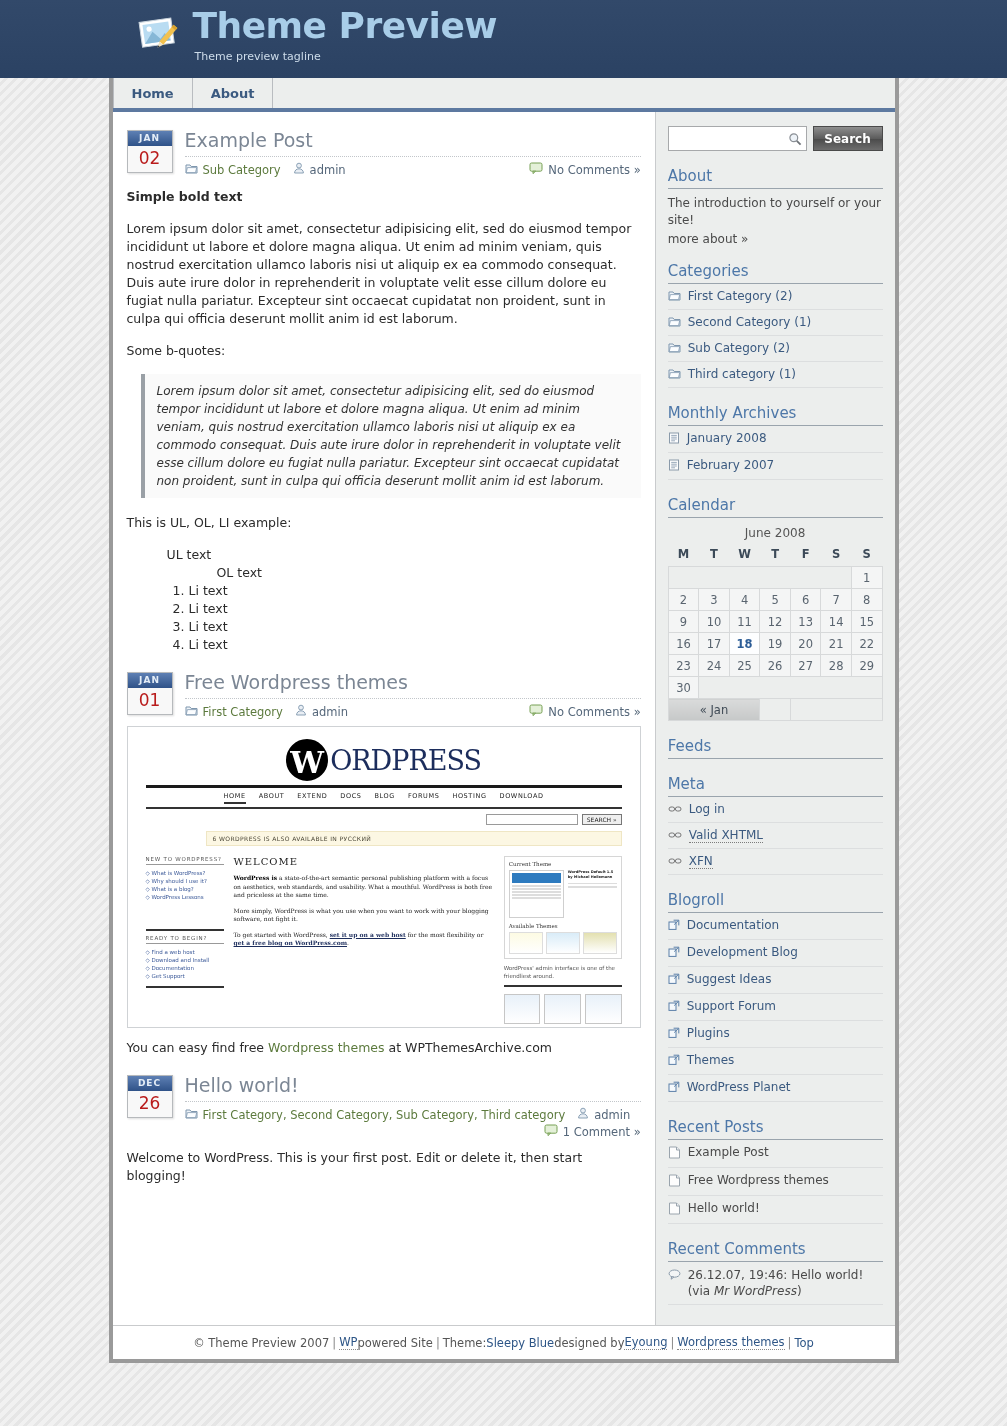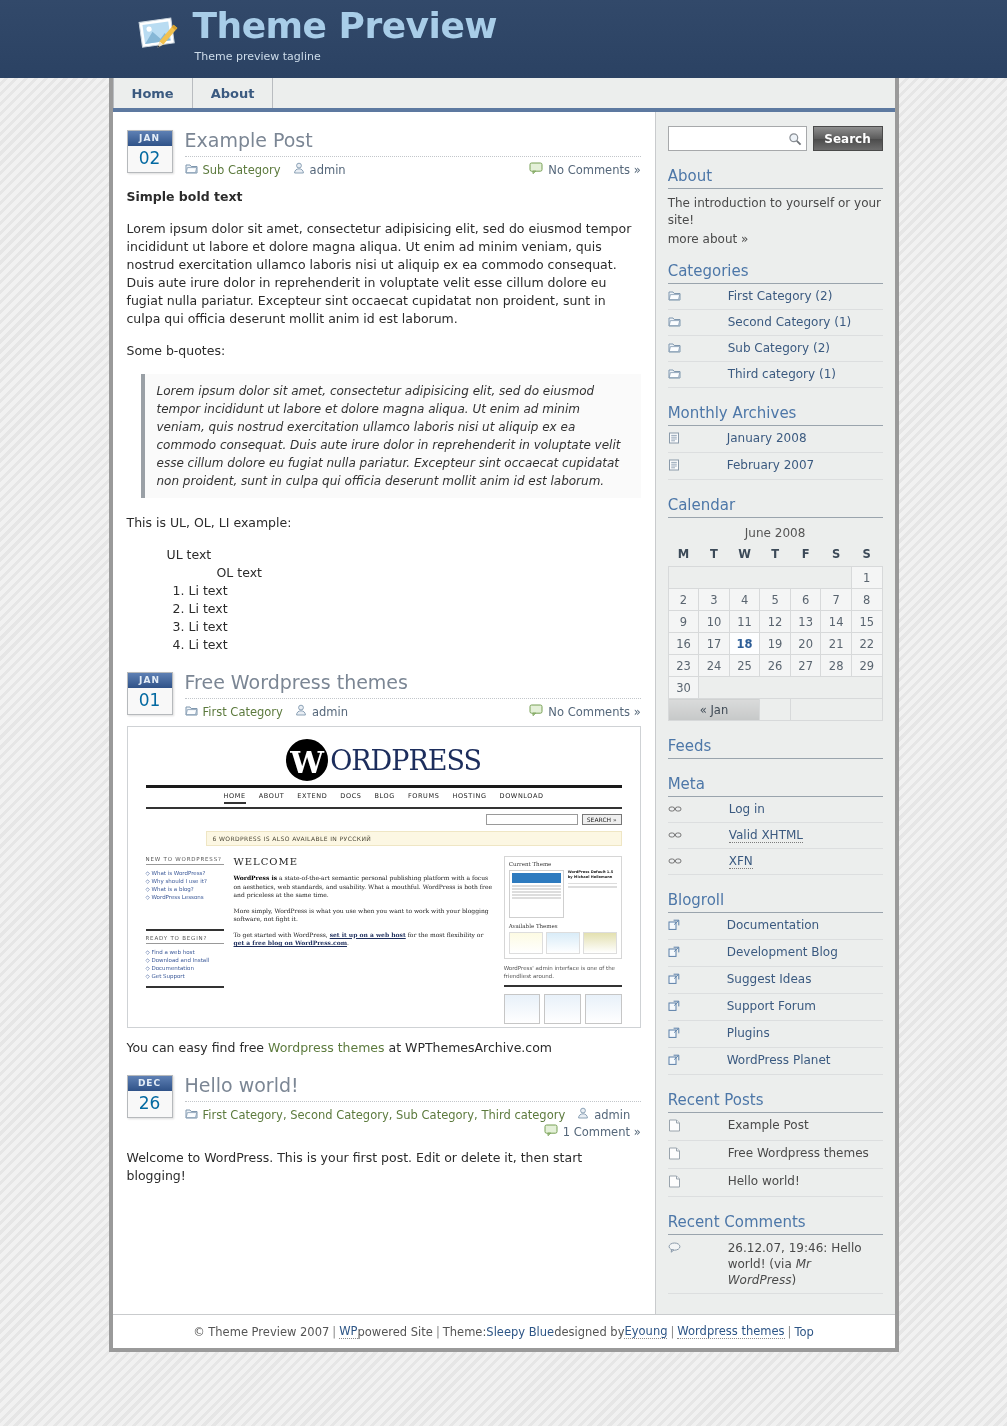--- a/index.html
+++ b/index.html
@@ -126,7 +126,7 @@
   }
   .date-badge .d {
     font-size: 17px;
-    color: #0369a1;
+    color: #b91c1c;
     padding: 3px 0 4px 0;
     background: #f8f8f8;
     line-height: 19px;

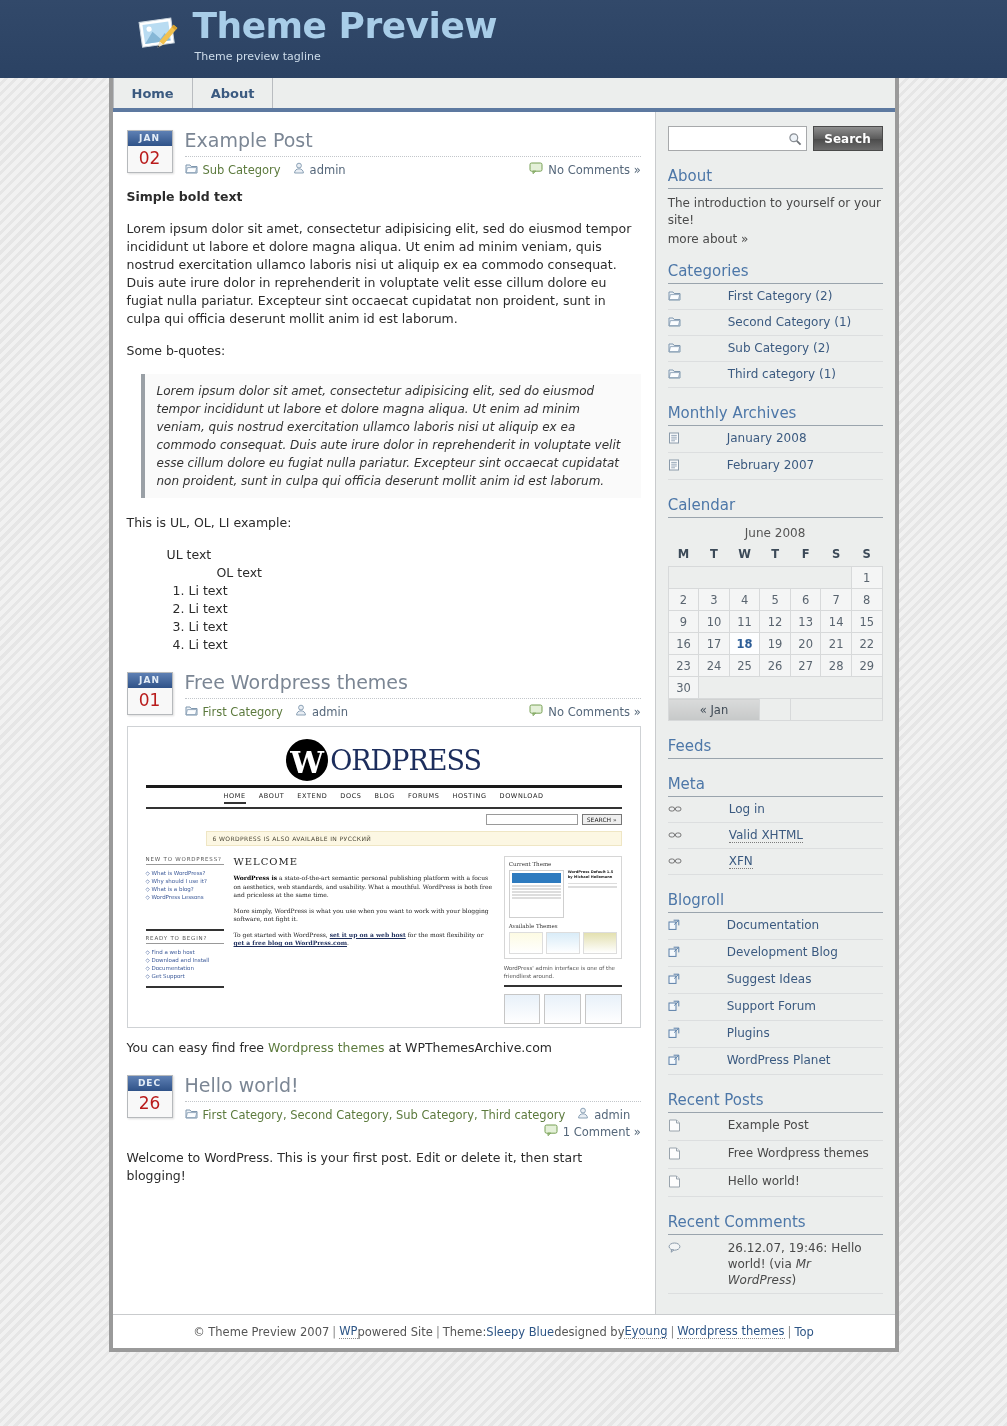--- a/index.html
+++ b/index.html
@@ -256,7 +256,7 @@
     cursor: pointer;
   }
   .side-list li .li-ic { margin-right: 7px; flex-shrink: 0; margin-top: 1px; }
-  .side-list li .li-tx { color: #3b5a80; margin-left: 40px; }
+  .side-list li .li-tx { color: #3b5a80; }
   .side-list.recent li .li-tx { color: #4a4a4a; }
   .side-list.comments li { color: #4a4a4a; line-height: 16px; }
   .side-list.comments li .li-tx { color: #4a4a4a; }

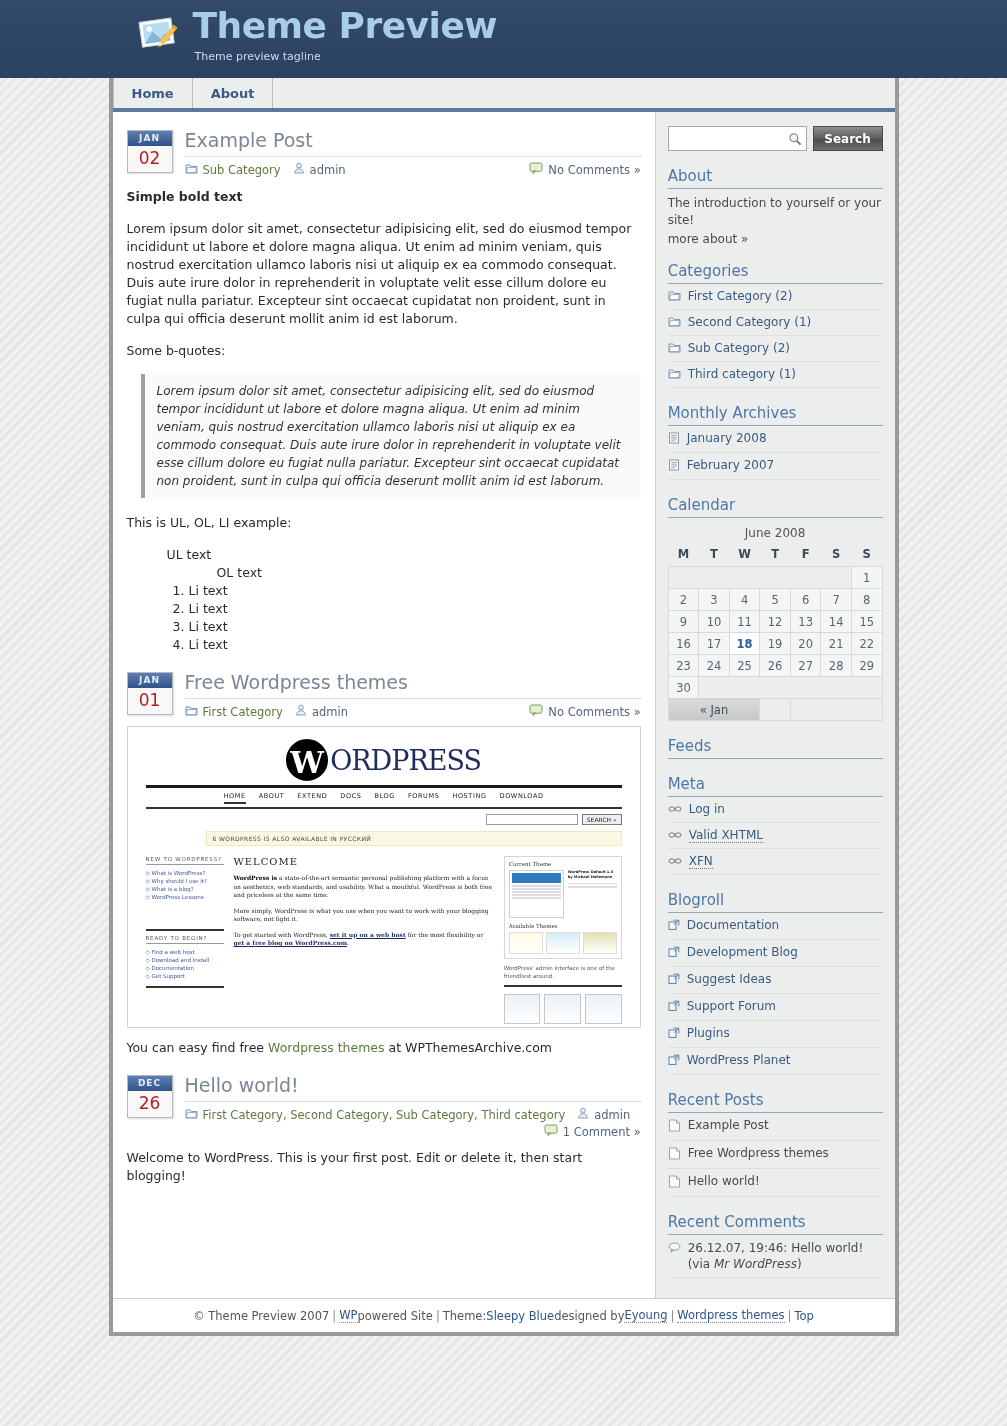--- a/index.html
+++ b/index.html
@@ -776,6 +776,14 @@
                 <path d="M5.6 1.2h5.2v5.2" fill="none" stroke="#5a7fa8" stroke-width="1"></path>
                 <line x1="6.2" y1="5.6" x2="10.4" y2="1.5" stroke="#5a7fa8" stroke-width="1"></line>
               </svg></span>
+            <span class="li-tx">Themes</span>
+          </li>
+          <li>
+            <span class="li-ic"><svg width="12" height="12" viewBox="0 0 12 12">
+                <rect x="1" y="3" width="7" height="7.4" fill="#f5f9fc" stroke="#5a7fa8" stroke-width="1"></rect>
+                <path d="M5.6 1.2h5.2v5.2" fill="none" stroke="#5a7fa8" stroke-width="1"></path>
+                <line x1="6.2" y1="5.6" x2="10.4" y2="1.5" stroke="#5a7fa8" stroke-width="1"></line>
+              </svg></span>
             <span class="li-tx">WordPress Planet</span>
           </li>
         </ul>

